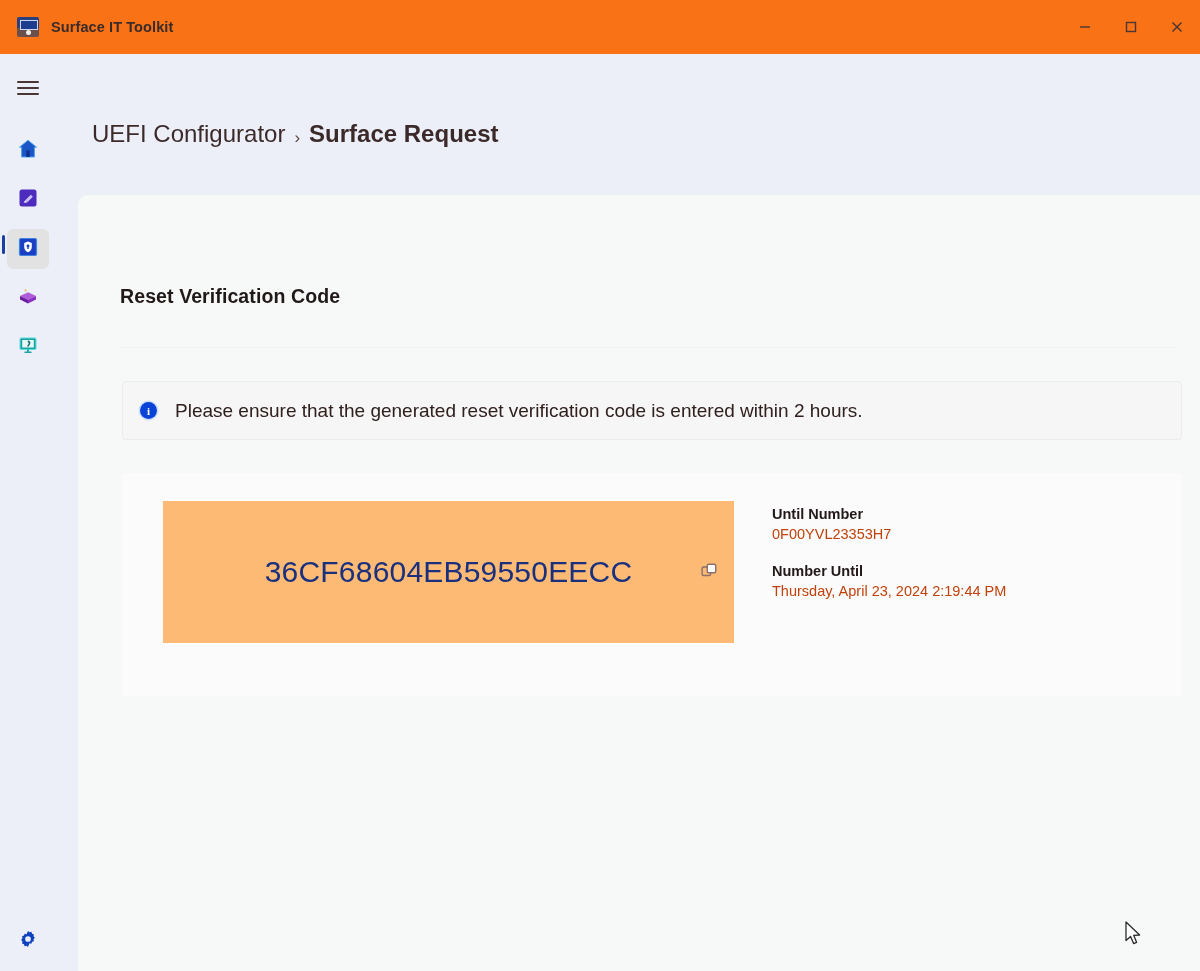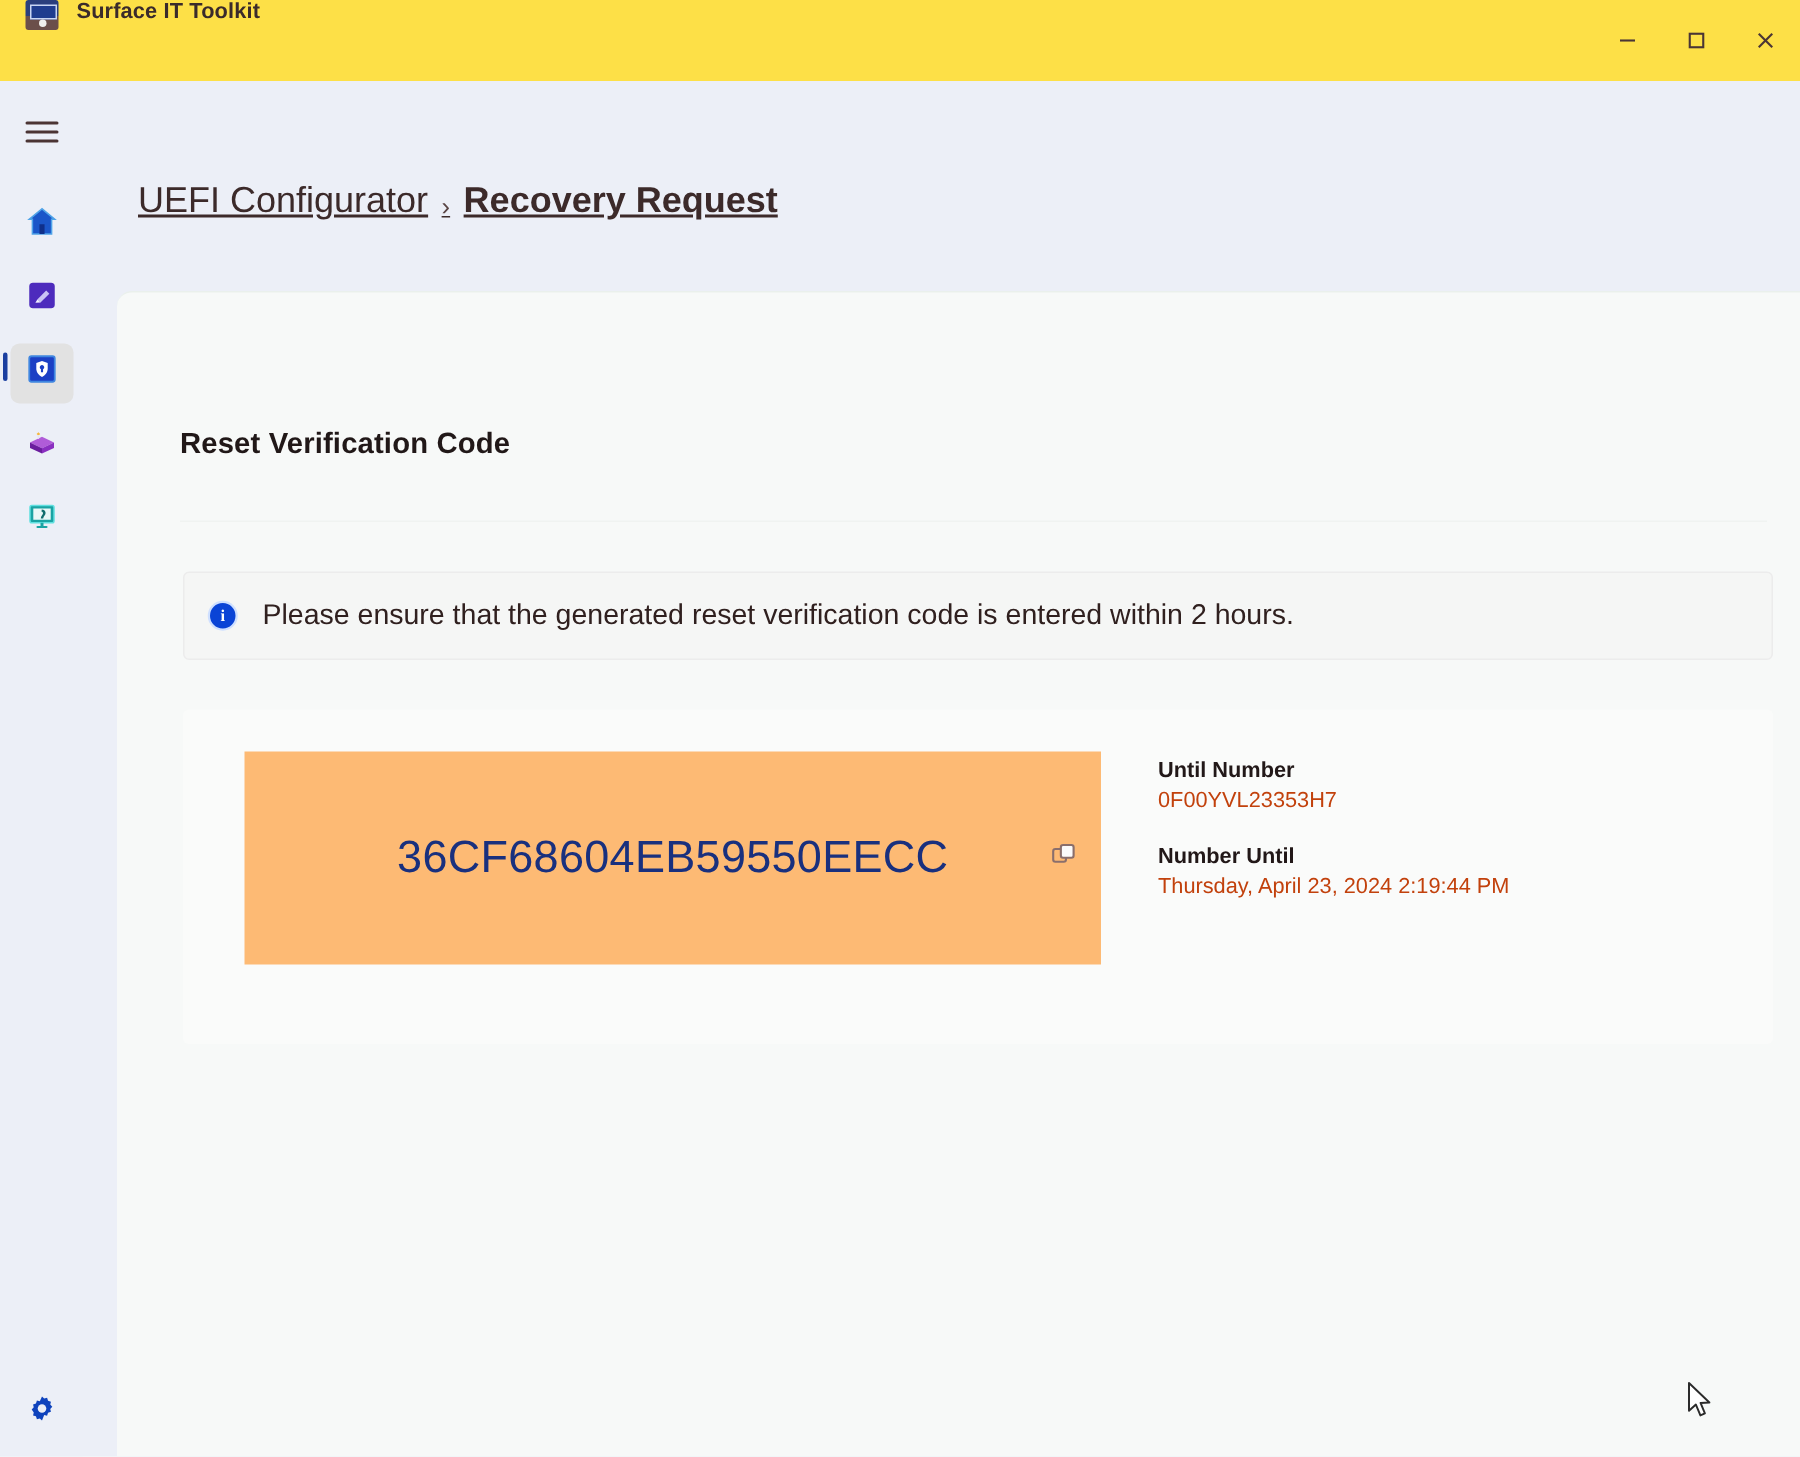--- a/index.html
+++ b/index.html
@@ -23,9 +23,9 @@
     top: 0; left: 0;
     width: 1200px;
     height: 54px;
-    background: #fde047;
-    display: flex;
-    align-items: flex-start;
+    background: #f97316;
+    display: flex;
+    align-items: center;
   }
 
   .app-icon {

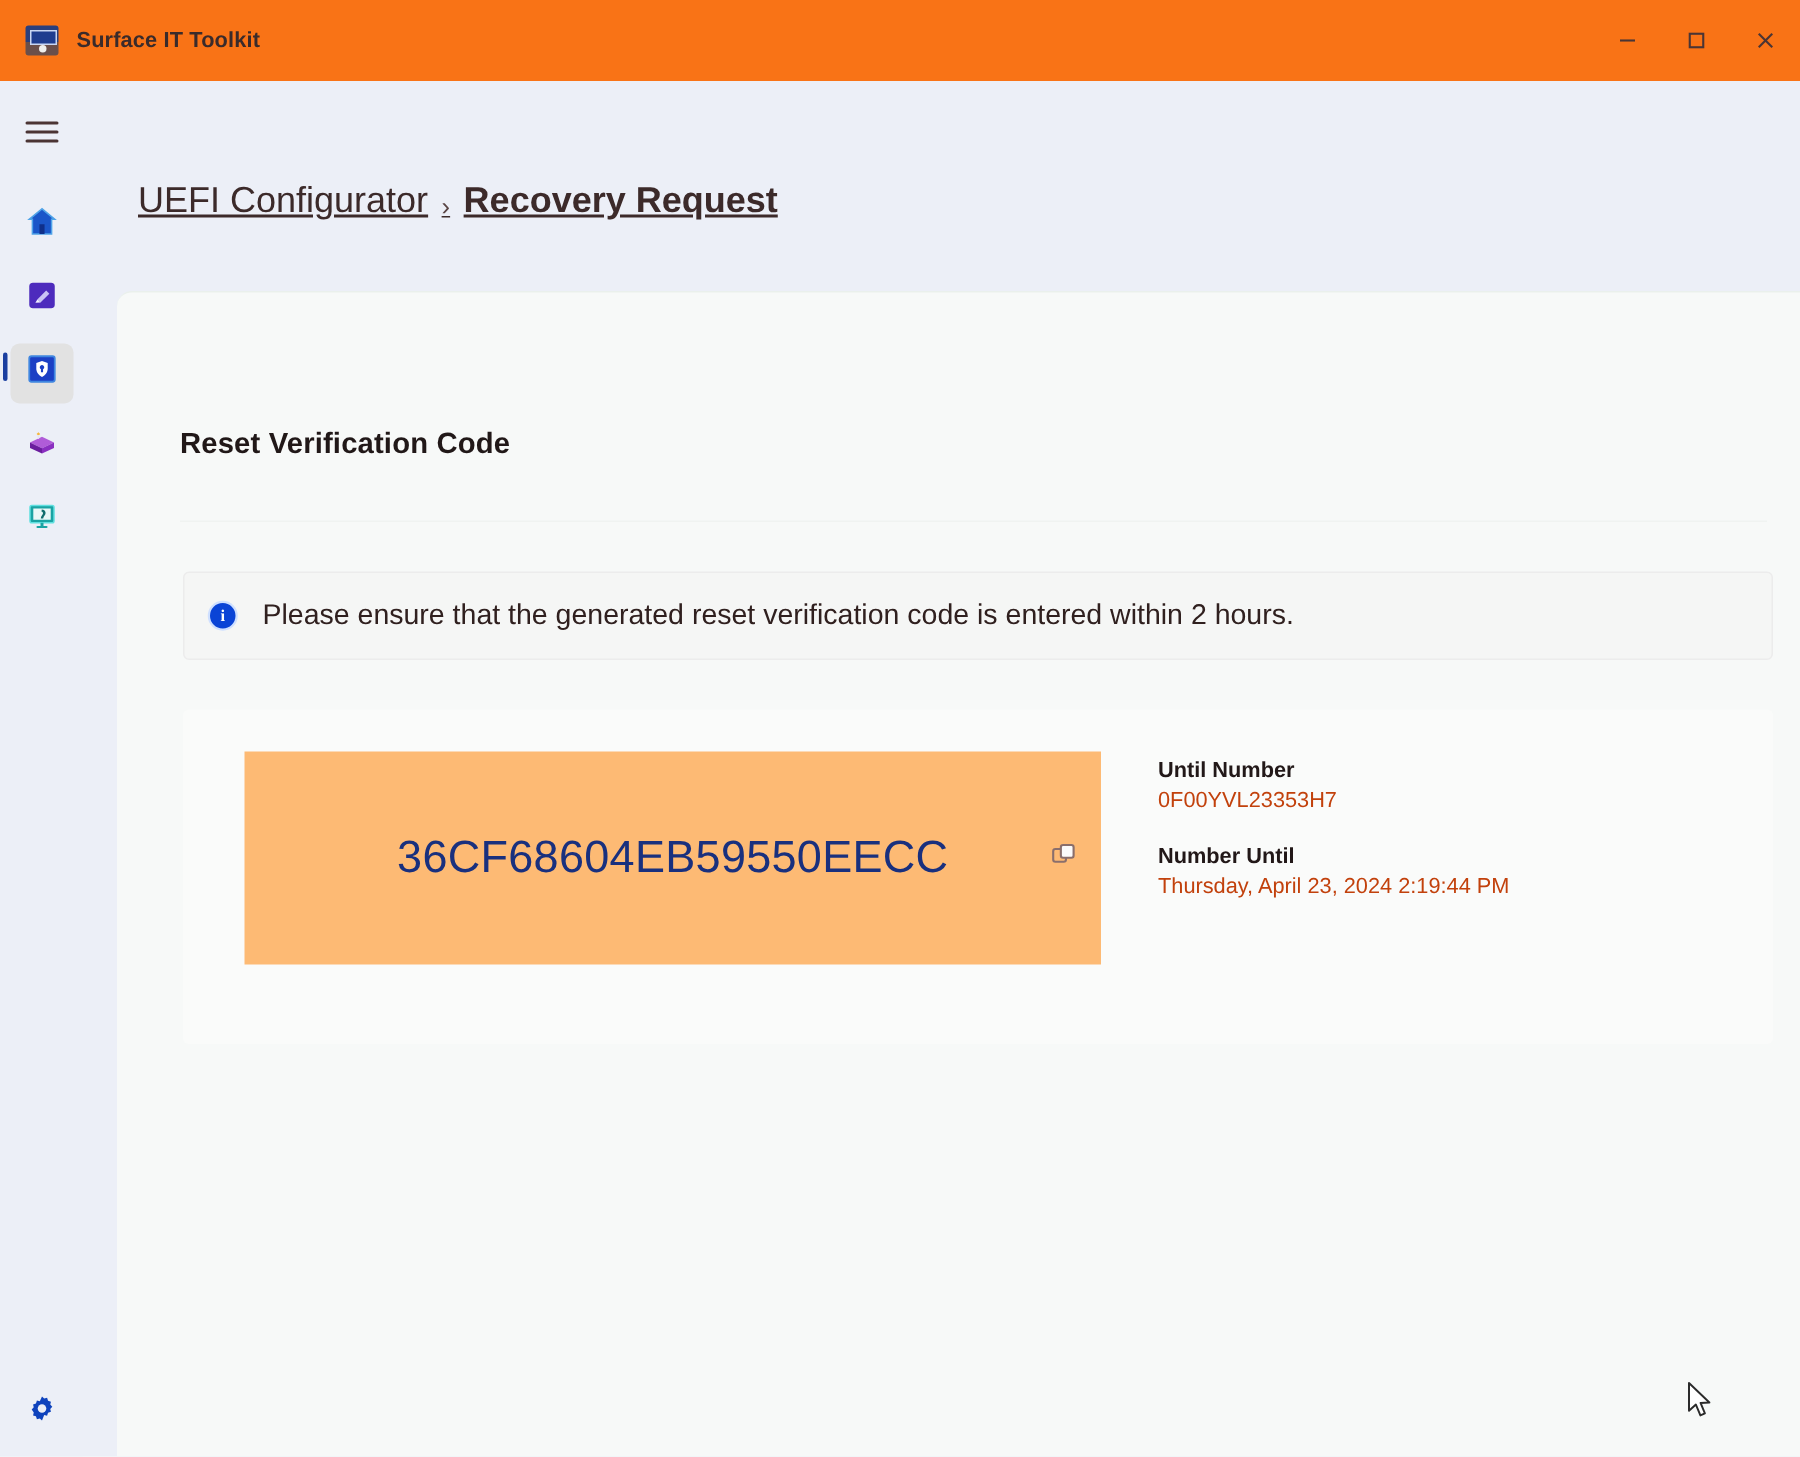--- a/index.html
+++ b/index.html
@@ -166,7 +166,6 @@
     align-items: flex-end;
     gap: 9px;
     white-space: nowrap;
-    text-decoration: underline;
   }
   .bc-root { font-weight: normal; }
   .bc-sep { font-size: 17px; color: #594444; }

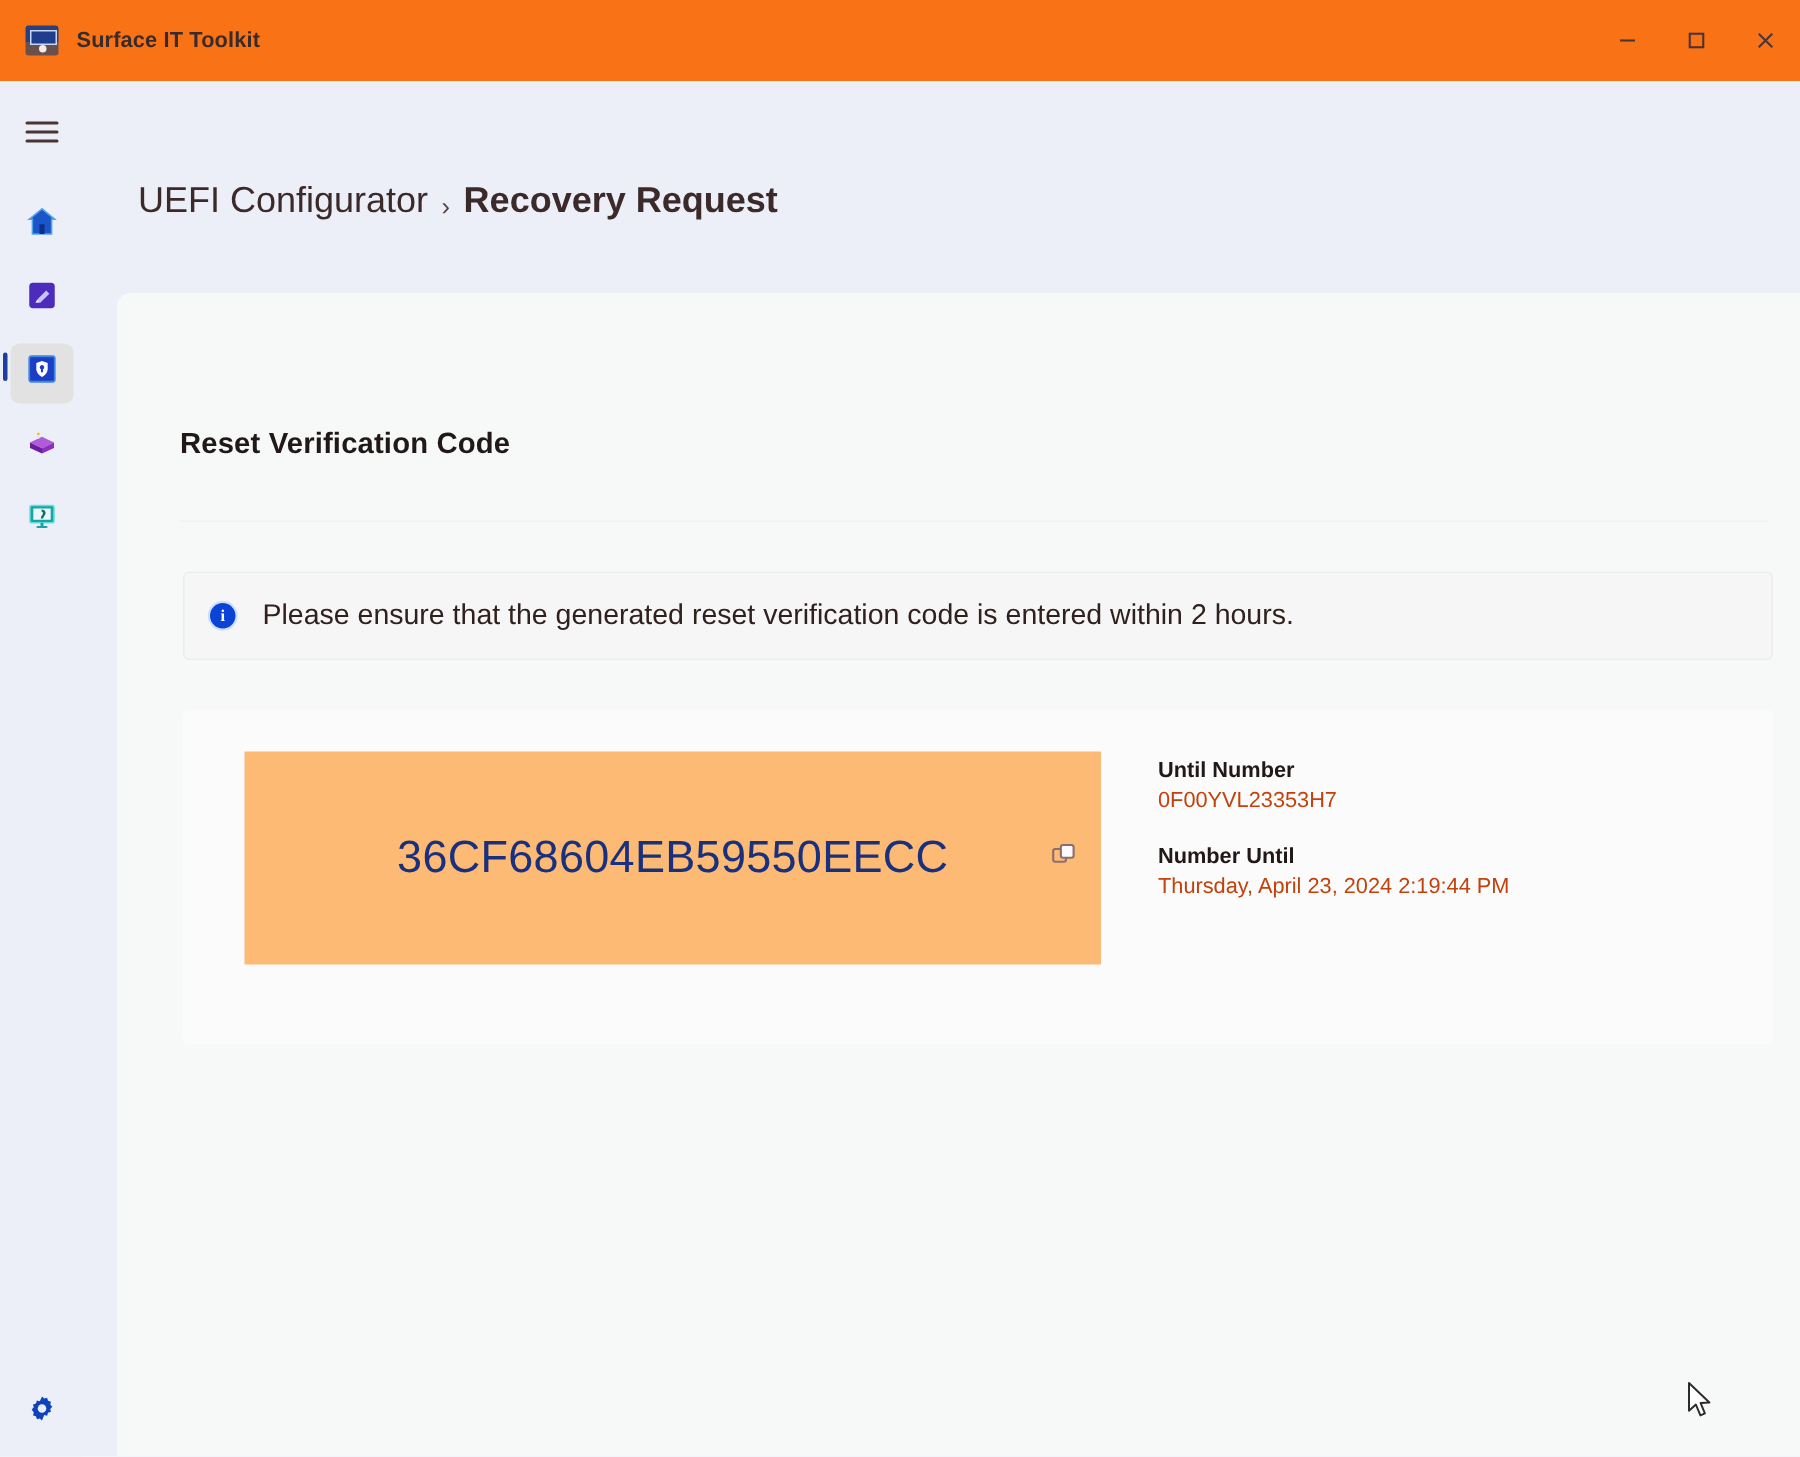--- a/index.html
+++ b/index.html
@@ -412,7 +412,7 @@
   <div class="breadcrumb">
     <span class="bc-root">UEFI Configurator</span>
     <span class="bc-sep">›</span>
-    <span class="bc-current">Recovery Request</span>
+    <span class="bc-current">Surface Request</span>
   </div>
 
   <div class="card">

